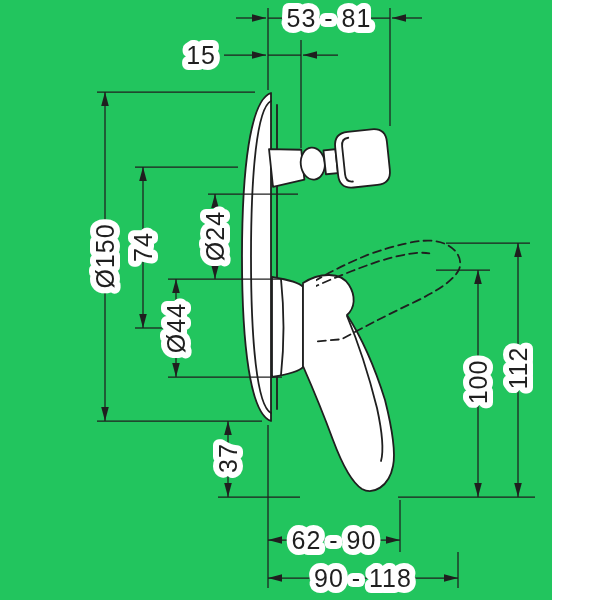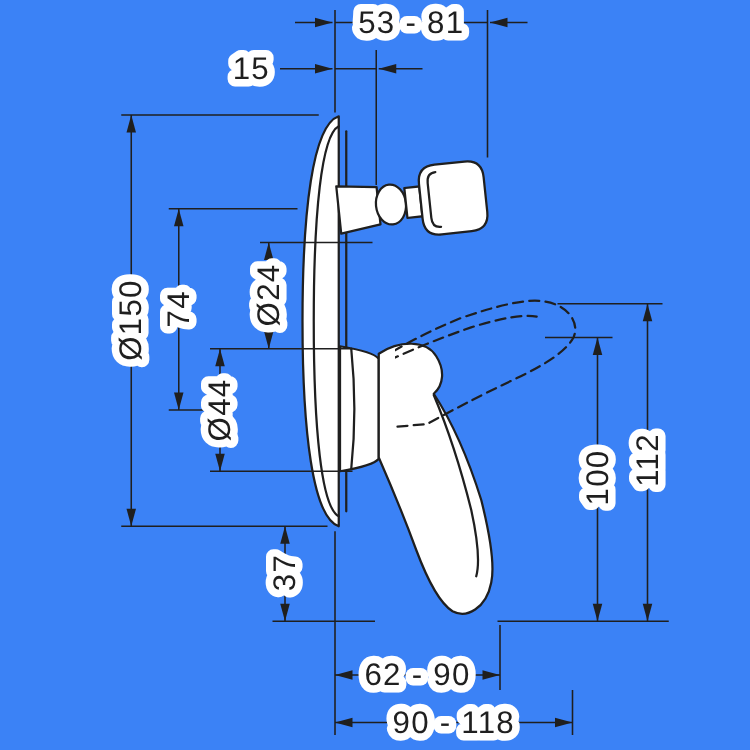--- a/index.html
+++ b/index.html
@@ -3,7 +3,7 @@
 <meta charset="utf-8">
 <style>
   html,body{margin:0;padding:0;background:#ffffff;}
-  .canvas{position:relative;width:600px;height:600px;background:#3b82f6;overflow:hidden;
+  .canvas{position:relative;width:552px;height:600px;background:#22c55e;overflow:hidden;
           font-family:"Liberation Sans",sans-serif;}
   svg{position:absolute;left:0;top:0;}
   .part{stroke:#1f1f1f;stroke-width:1.8;fill:none;stroke-linejoin:round;stroke-linecap:round;}

